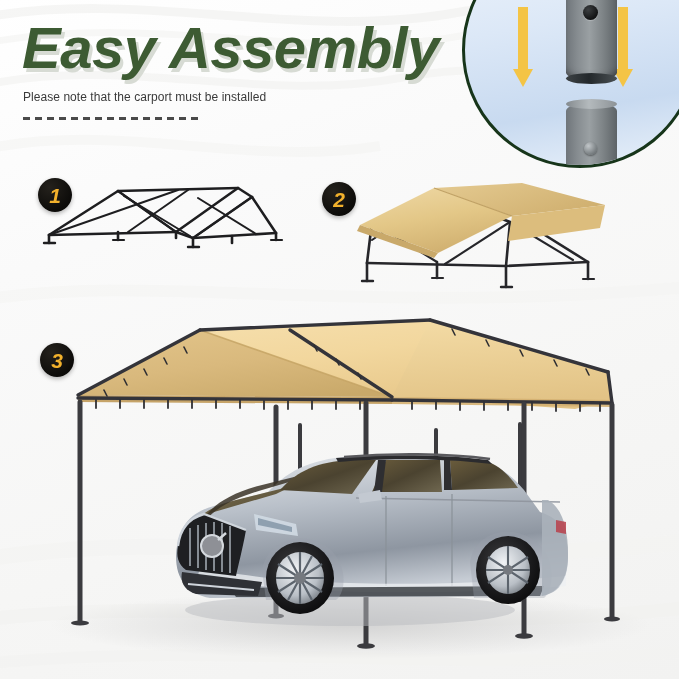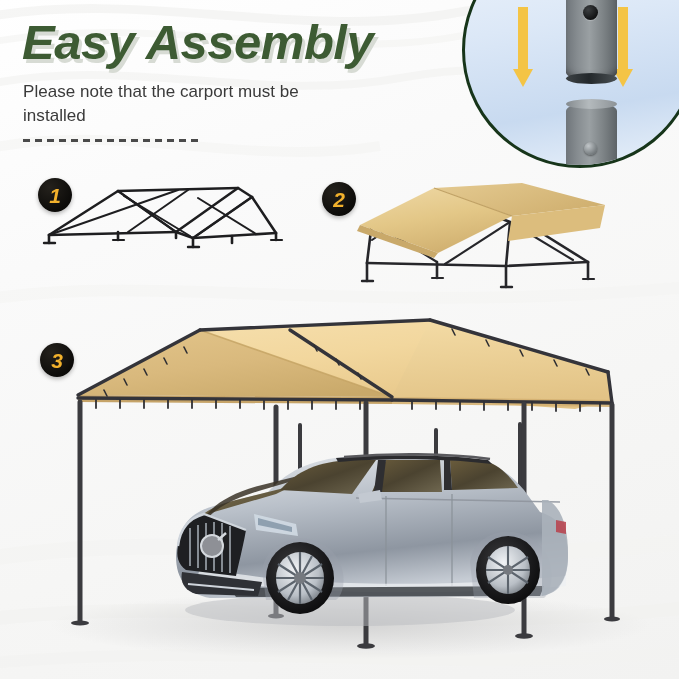--- a/index.html
+++ b/index.html
@@ -23,7 +23,7 @@
   
   .header{position:absolute;left:22px;top:18px;width:430px;}
   .title{
-    font-size:49px;
+    font-size:58px;
     font-weight:bold;
     font-style:italic;
     letter-spacing:-0.5px;

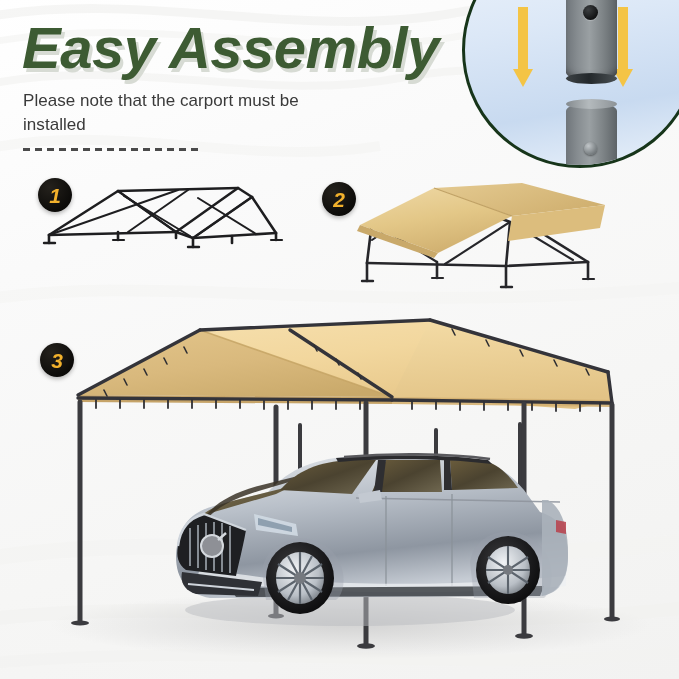--- a/index.html
+++ b/index.html
@@ -35,7 +35,7 @@
   }
   .subtitle{
     margin:12px 0 0 1px;
-    font-size:17px;
+    font-size:12px;
     line-height:1.42;
     color:#3a3a3a;
     max-width:290px;

